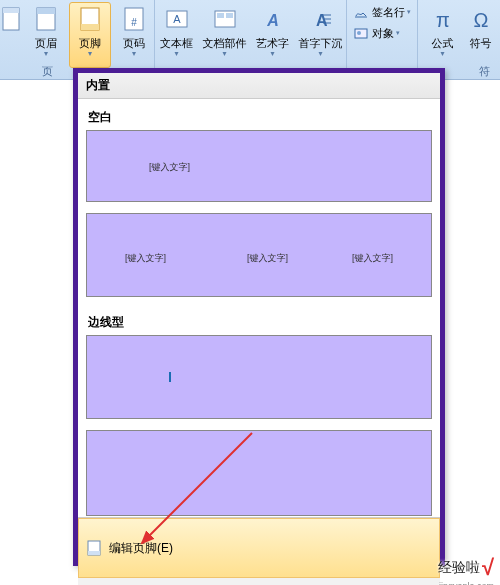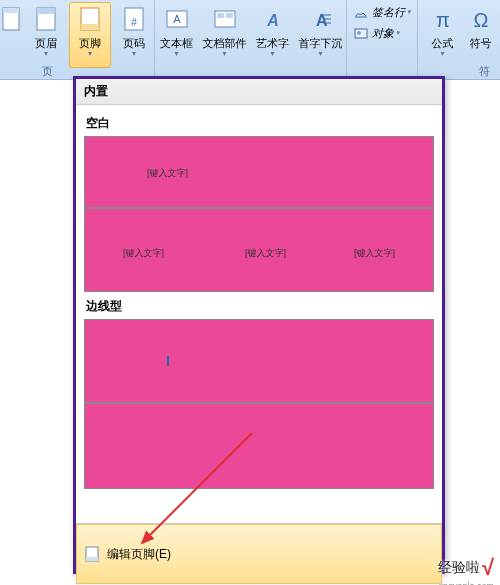--- a/index.html
+++ b/index.html
@@ -15,7 +15,7 @@
   .icon-box { width: 28px; height: 30px; display: flex; align-items: center; justify-content: center; }
   
   .small-btns { display: flex; flex-direction: column; gap: 1px; padding: 2px; }
-  .small-btn { display: flex; align-items: center; height: 20px; padding: 0 4px; cursor: pointer; font-size: 11px; white-space: nowrap; border-radius: 2px; font-style: italic; }
+  .small-btn { display: flex; align-items: center; height: 20px; padding: 0 4px; cursor: pointer; font-size: 11px; white-space: nowrap; border-radius: 2px; }
   .small-btn .si { width: 16px; height: 16px; margin-right: 3px; display: flex; align-items: center; justify-content: center; }
   .small-btn .arr2 { font-size: 7px; margin-left: 2px; color: #5a7da8; }
   

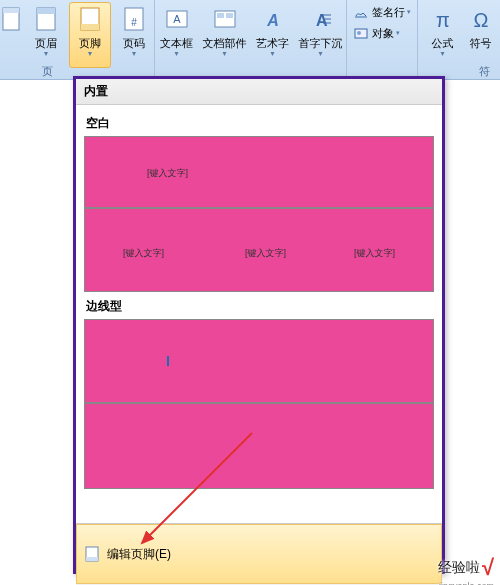--- a/index.html
+++ b/index.html
@@ -25,7 +25,7 @@
   
   .doc-bg { background: #fff; height: 505px; padding-top: 10px; }
   
-  .dropdown { position: absolute; left: 73px; top: 76px; width: 372px; height: 498px; background: #f6f6f6; border: 3px solid #4c1d95; box-shadow: 2px 2px 6px rgba(0,0,0,0.25); }
+  .dropdown { position: absolute; left: 73px; top: 68px; width: 372px; height: 498px; background: #f6f6f6; border: 5px solid #4c1d95; box-shadow: 2px 2px 6px rgba(0,0,0,0.25); }
   .dd-header { background: linear-gradient(#f2f2f2, #e8e8e8); padding: 4px 8px; font-weight: bold; font-size: 12px; border-bottom: 1px solid #ccc; }
   .dd-scroll { height: 418px; overflow: hidden; padding: 4px 8px; background: #fff; }
   .tpl-title { font-weight: bold; font-size: 12px; padding: 6px 2px 4px; }

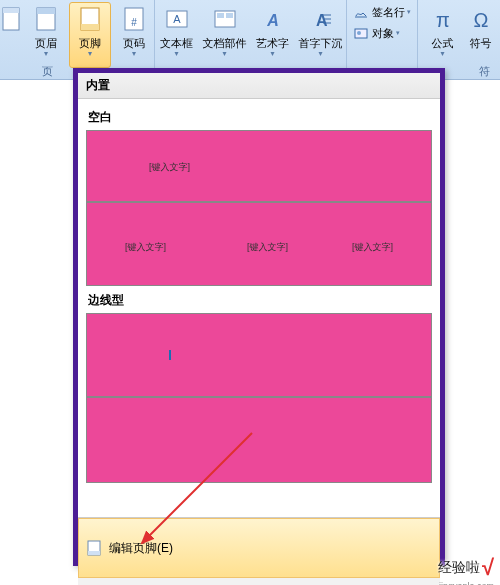--- a/index.html
+++ b/index.html
@@ -29,7 +29,7 @@
   .dd-header { background: linear-gradient(#f2f2f2, #e8e8e8); padding: 4px 8px; font-weight: bold; font-size: 12px; border-bottom: 1px solid #ccc; }
   .dd-scroll { height: 418px; overflow: hidden; padding: 4px 8px; background: #fff; }
   .tpl-title { font-weight: bold; font-size: 12px; padding: 6px 2px 4px; }
-  .tpl-box { border: 1px solid #888; background: #ec4899; height: 72px; margin-bottom: 0; position: relative; }
+  .tpl-box { border: 1px solid #888; background: #c4b5fd; height: 72px; margin-bottom: 11px; position: relative; }
   .tpl-box.h84 { height: 84px; }
   .tpl-box.h86 { height: 86px; }
   .ph { font-size: 9px; color: #333; position: absolute; }

